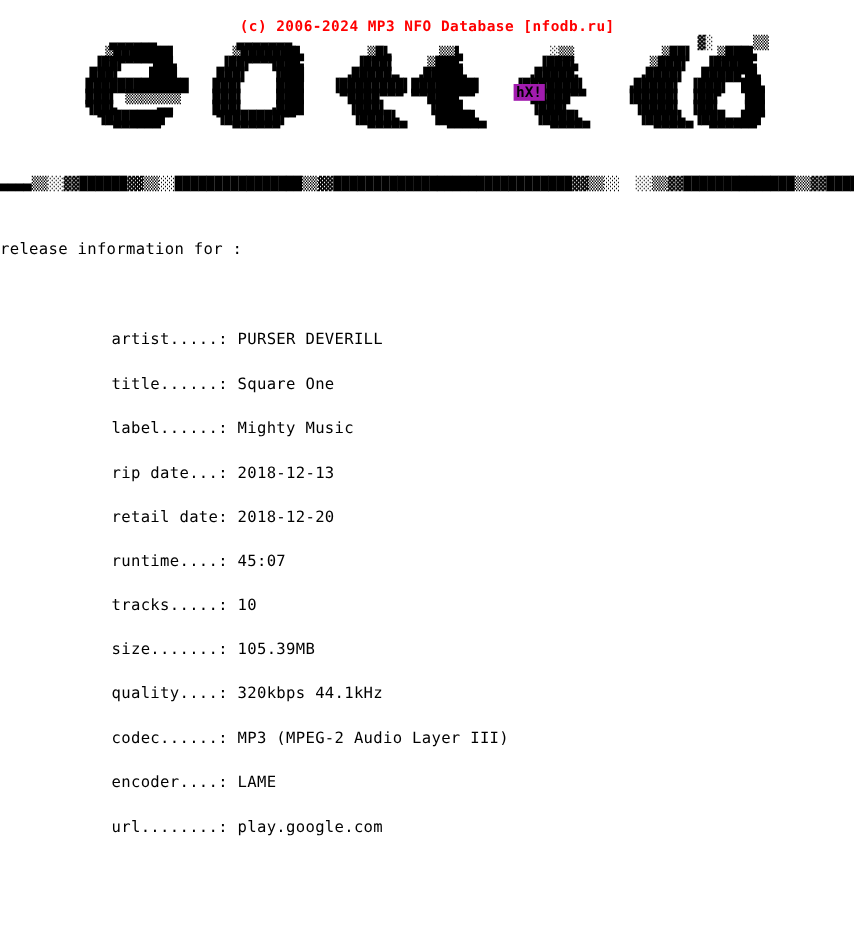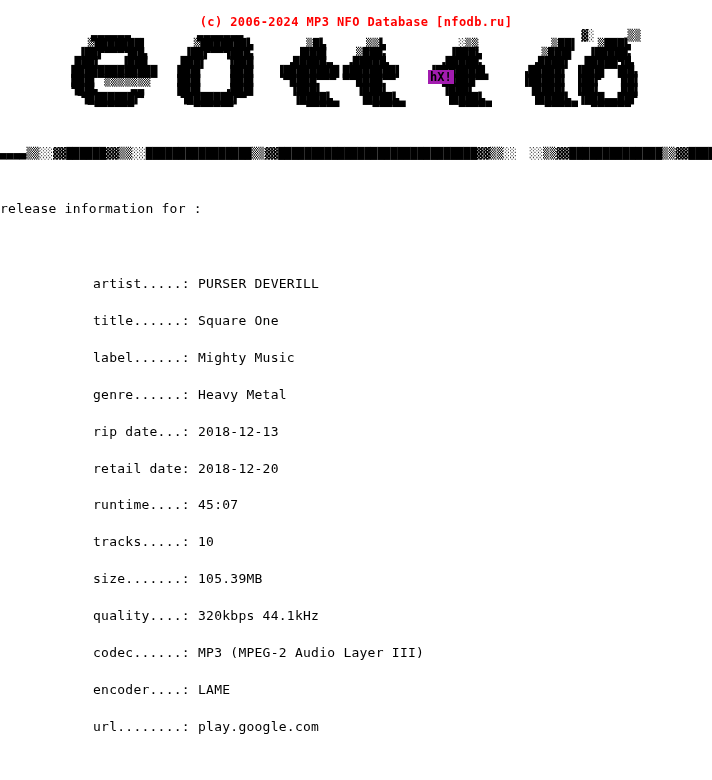--- a/index.html
+++ b/index.html
@@ -124,7 +124,6 @@
     <span class="row"><span>artist.....:</span> <span>PURSER DEVERILL</span></span>
     <span class="row"><span>title......:</span> <span>Square One</span></span>
     <span class="row"><span>label......:</span> <span>Mighty Music</span></span>
-    <span class="row"><span>genre......:</span> <span>Heavy Metal</span></span>
     <span class="row"><span>rip date...:</span> <span>2018-12-13</span></span>
     <span class="row"><span>retail date:</span> <span>2018-12-20</span></span>
     <span class="row"><span>runtime....:</span> <span>45:07</span></span>

